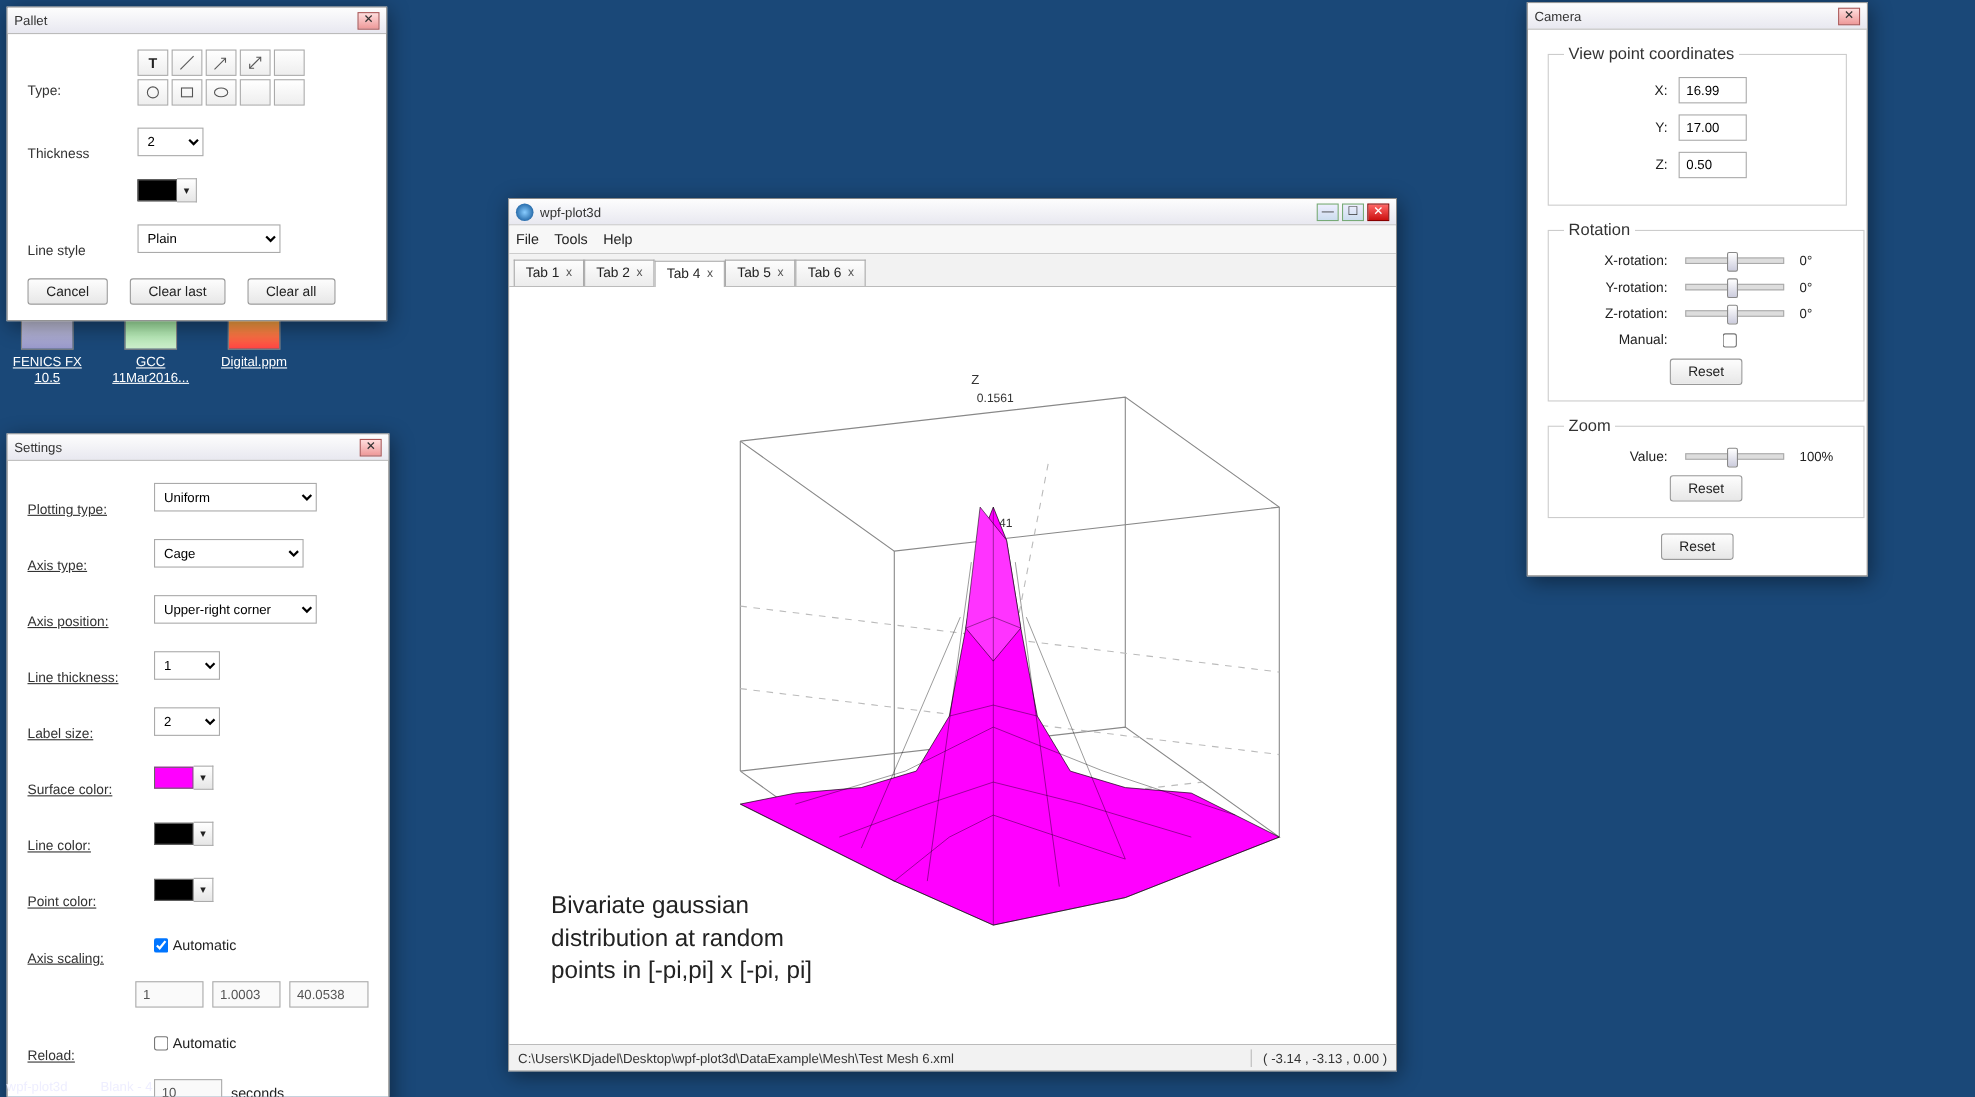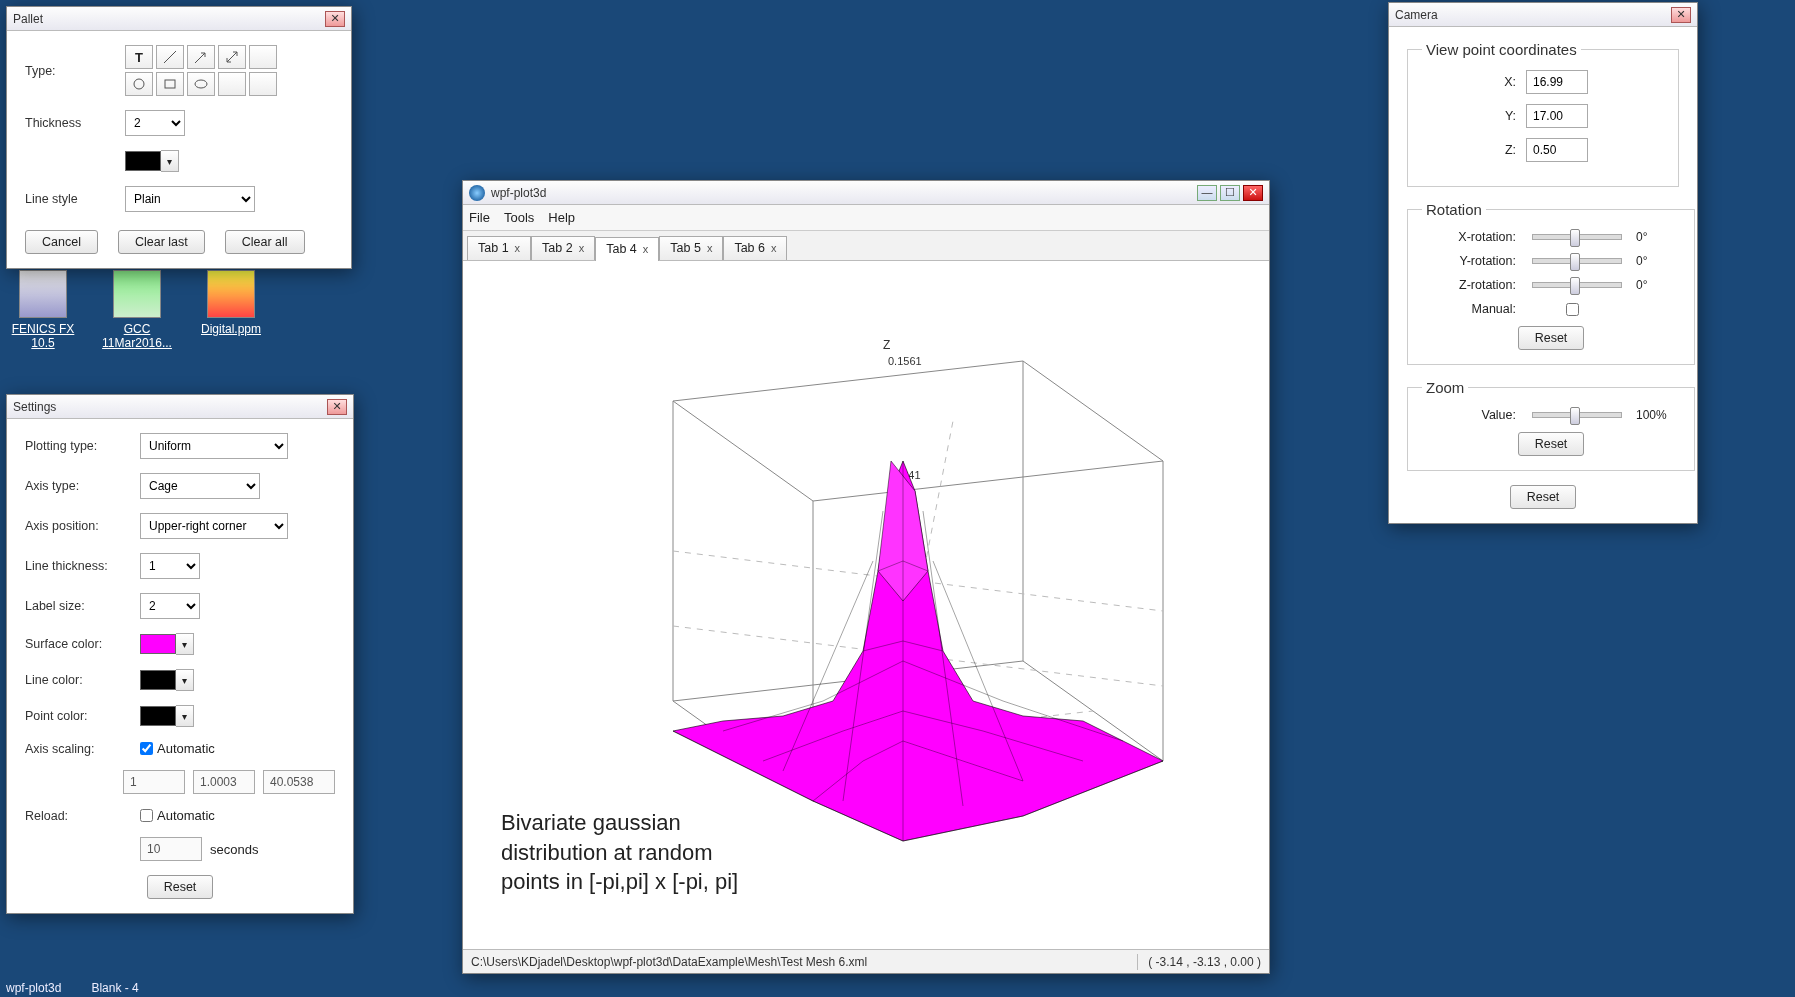--- a/index.html
+++ b/index.html
@@ -46,7 +46,7 @@
   .win-body { padding: 14px 18px; }
 
   .row { display:flex; align-items:center; margin-bottom:14px; }
-  .row label { width:100px; font-size:12.5px; color:#333; }
+  .row label { width:100px; font-size:12.5px; color:#333;margin-top:23px; }
   .row label.wide{width:115px;}
   select, input[type=text] {
     font-family:inherit; font-size:12px;

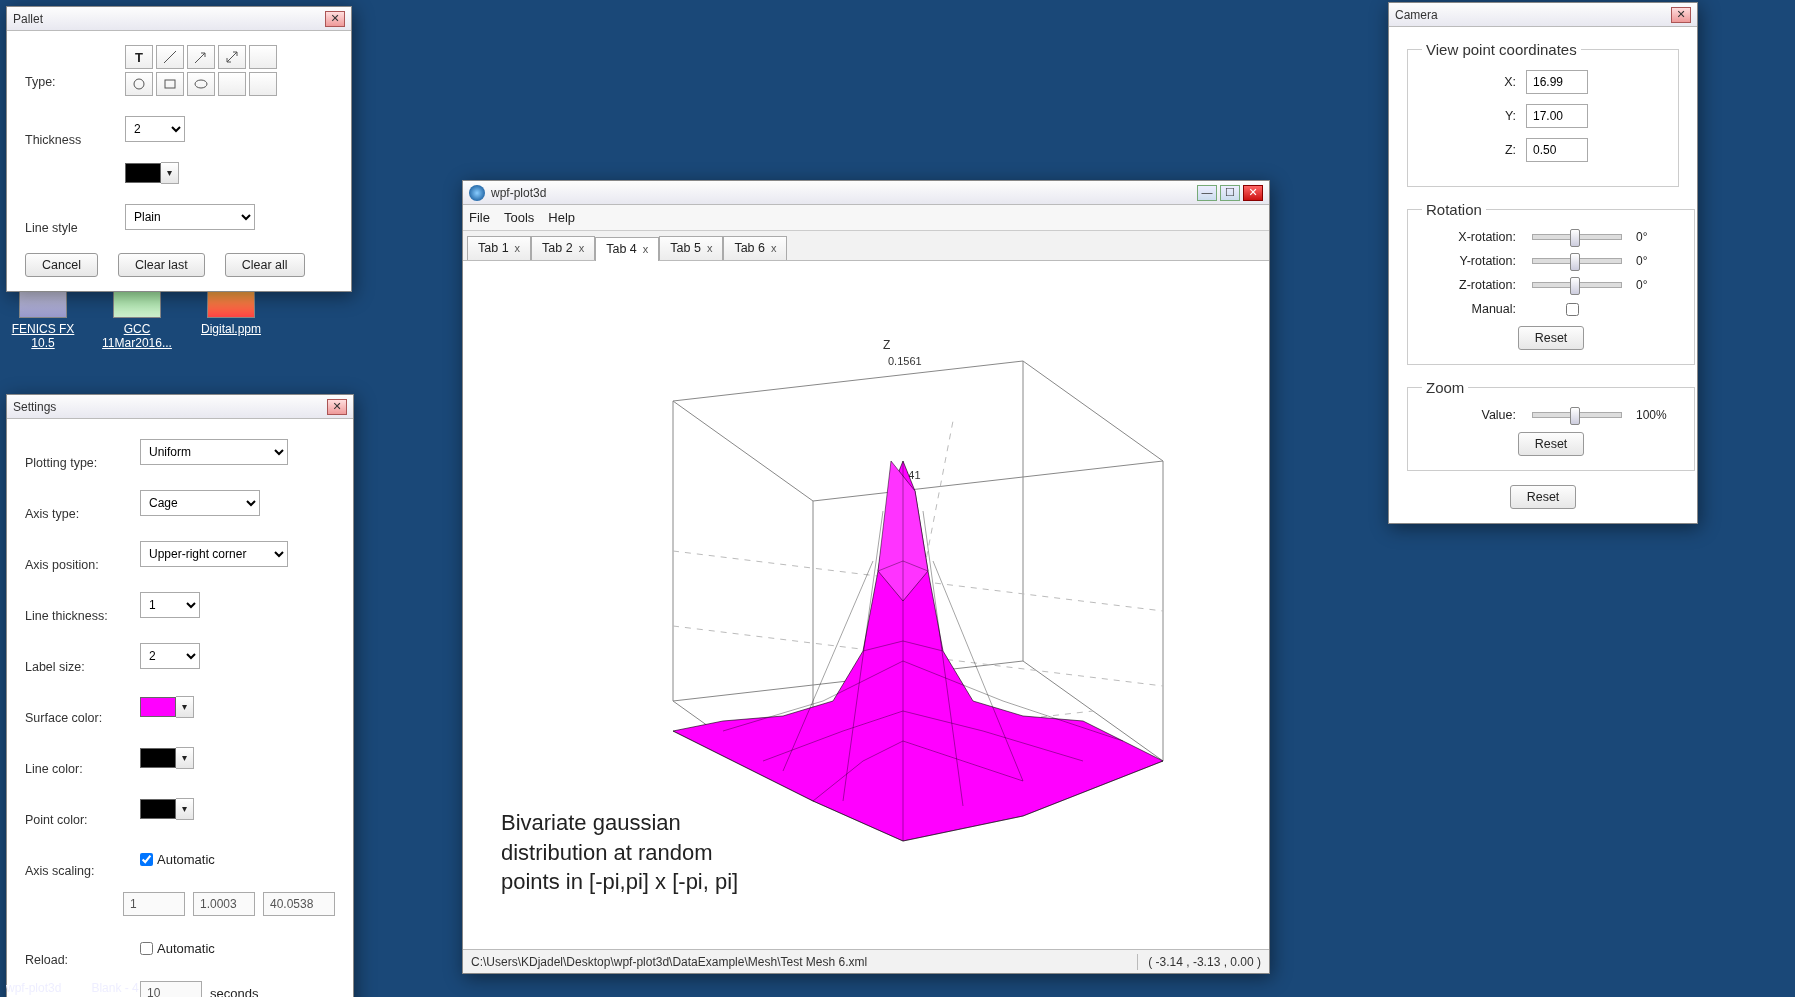--- a/index.html
+++ b/index.html
@@ -47,7 +47,7 @@
 
   .row { display:flex; align-items:center; margin-bottom:14px; }
   .row label { width:100px; font-size:12.5px; color:#333;margin-top:23px; }
-  .row label.wide{width:115px;}
+  .row label.wide{width:115px;text-decoration:underline;}
   select, input[type=text] {
     font-family:inherit; font-size:12px;
     border:1px solid #aaa; background:#fff; padding:2px 4px; height:24px;

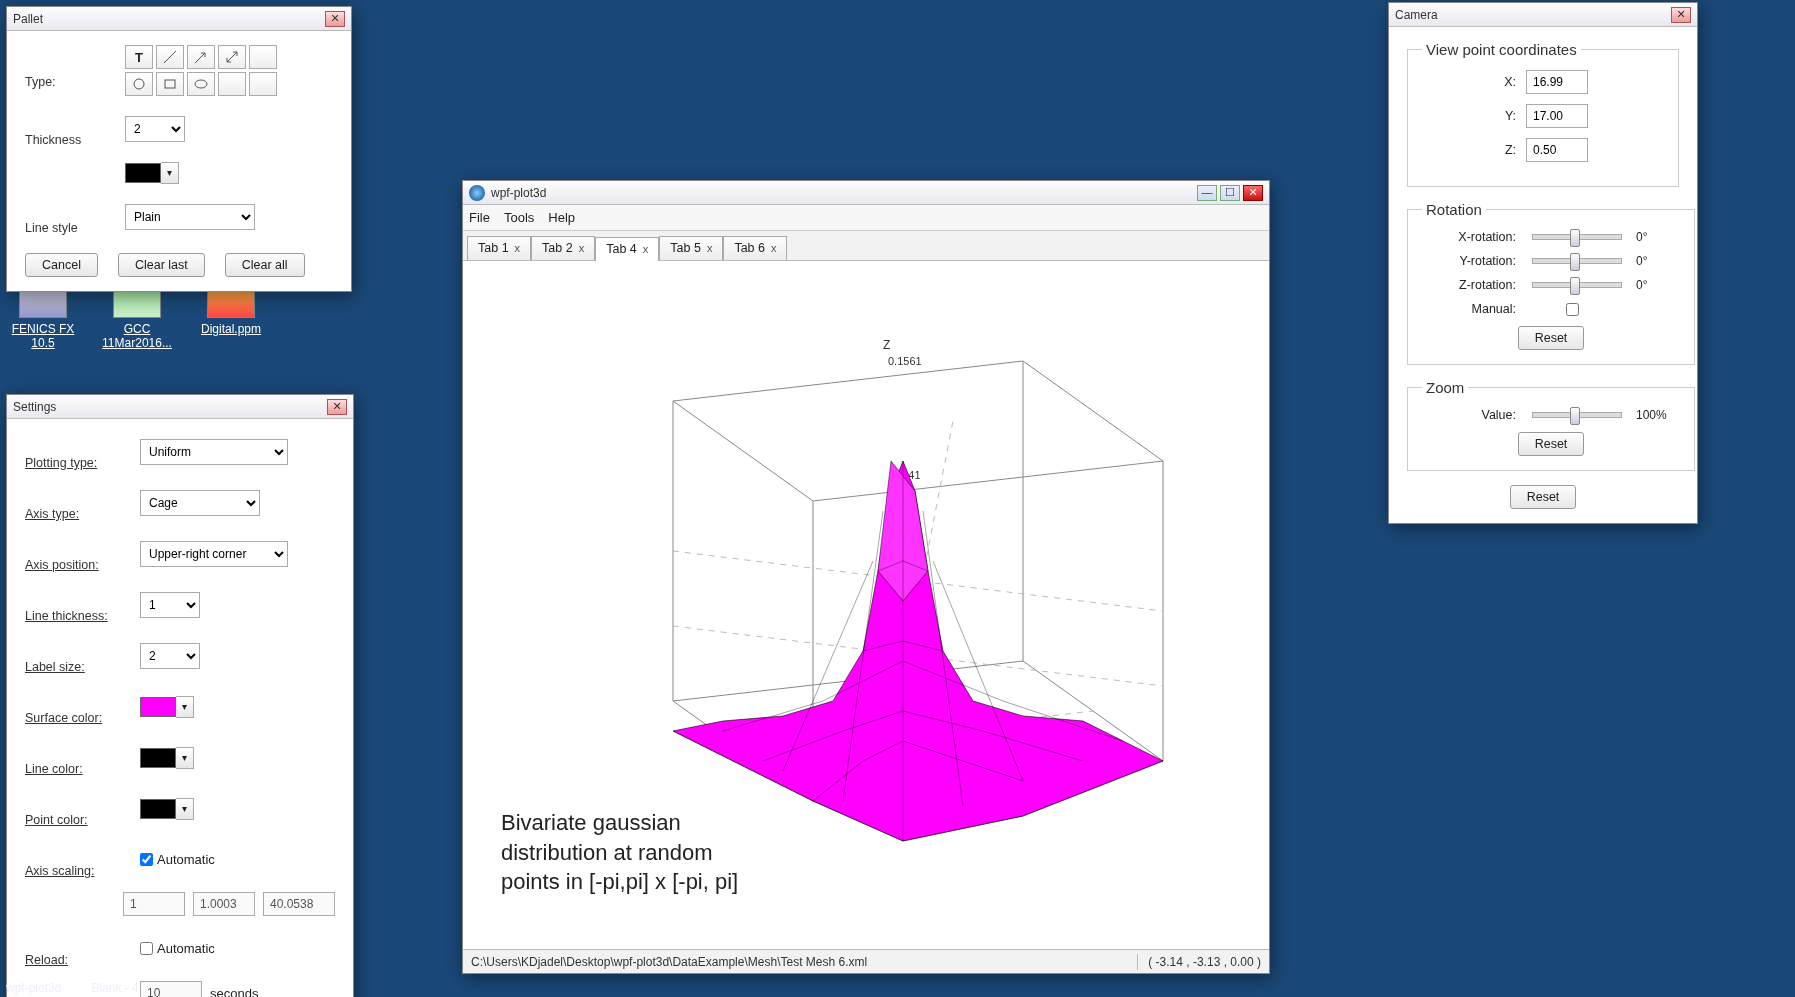--- a/index.html
+++ b/index.html
@@ -206,7 +206,7 @@
       </div>
     <div class="row">
         <label class="wide">Axis type:</label>
-      <select style="width:120px"><option>Cage</option></select>
+      <select style="width:136px"><option>Cage</option></select>
       </div>
     <div class="row">
         <label class="wide">Axis position:</label>

